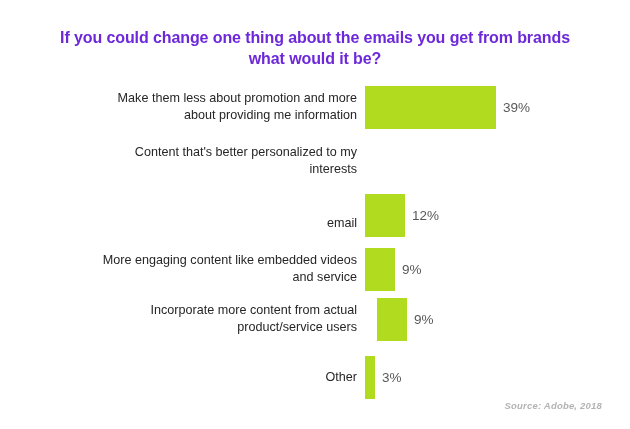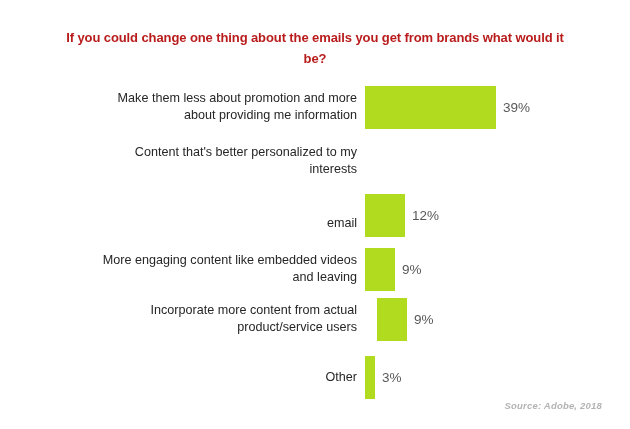--- a/index.html
+++ b/index.html
@@ -28,10 +28,10 @@
     top: 27px;
     width: 510px;
     text-align: center;
-    font-size: 13px;
+    font-size: 16px;
     font-weight: bold;
     line-height: 21px;
-    color: #b91c1c;
+    color: #6d28d9;
     letter-spacing: -0.1px;
   }
 

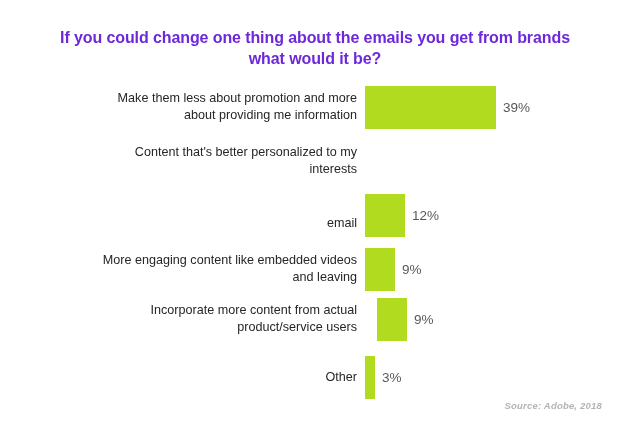--- a/index.html
+++ b/index.html
@@ -142,7 +142,7 @@
     <div class="row" style="top:162px;">
       <div class="cat-label">
         <span>More engaging content like embedded videos</span><br>
-        <span>and leaving</span>
+        <span>and service</span>
       </div>
       <div class="bar-area">
         <div class="bar" style="width:30px;"></div>

